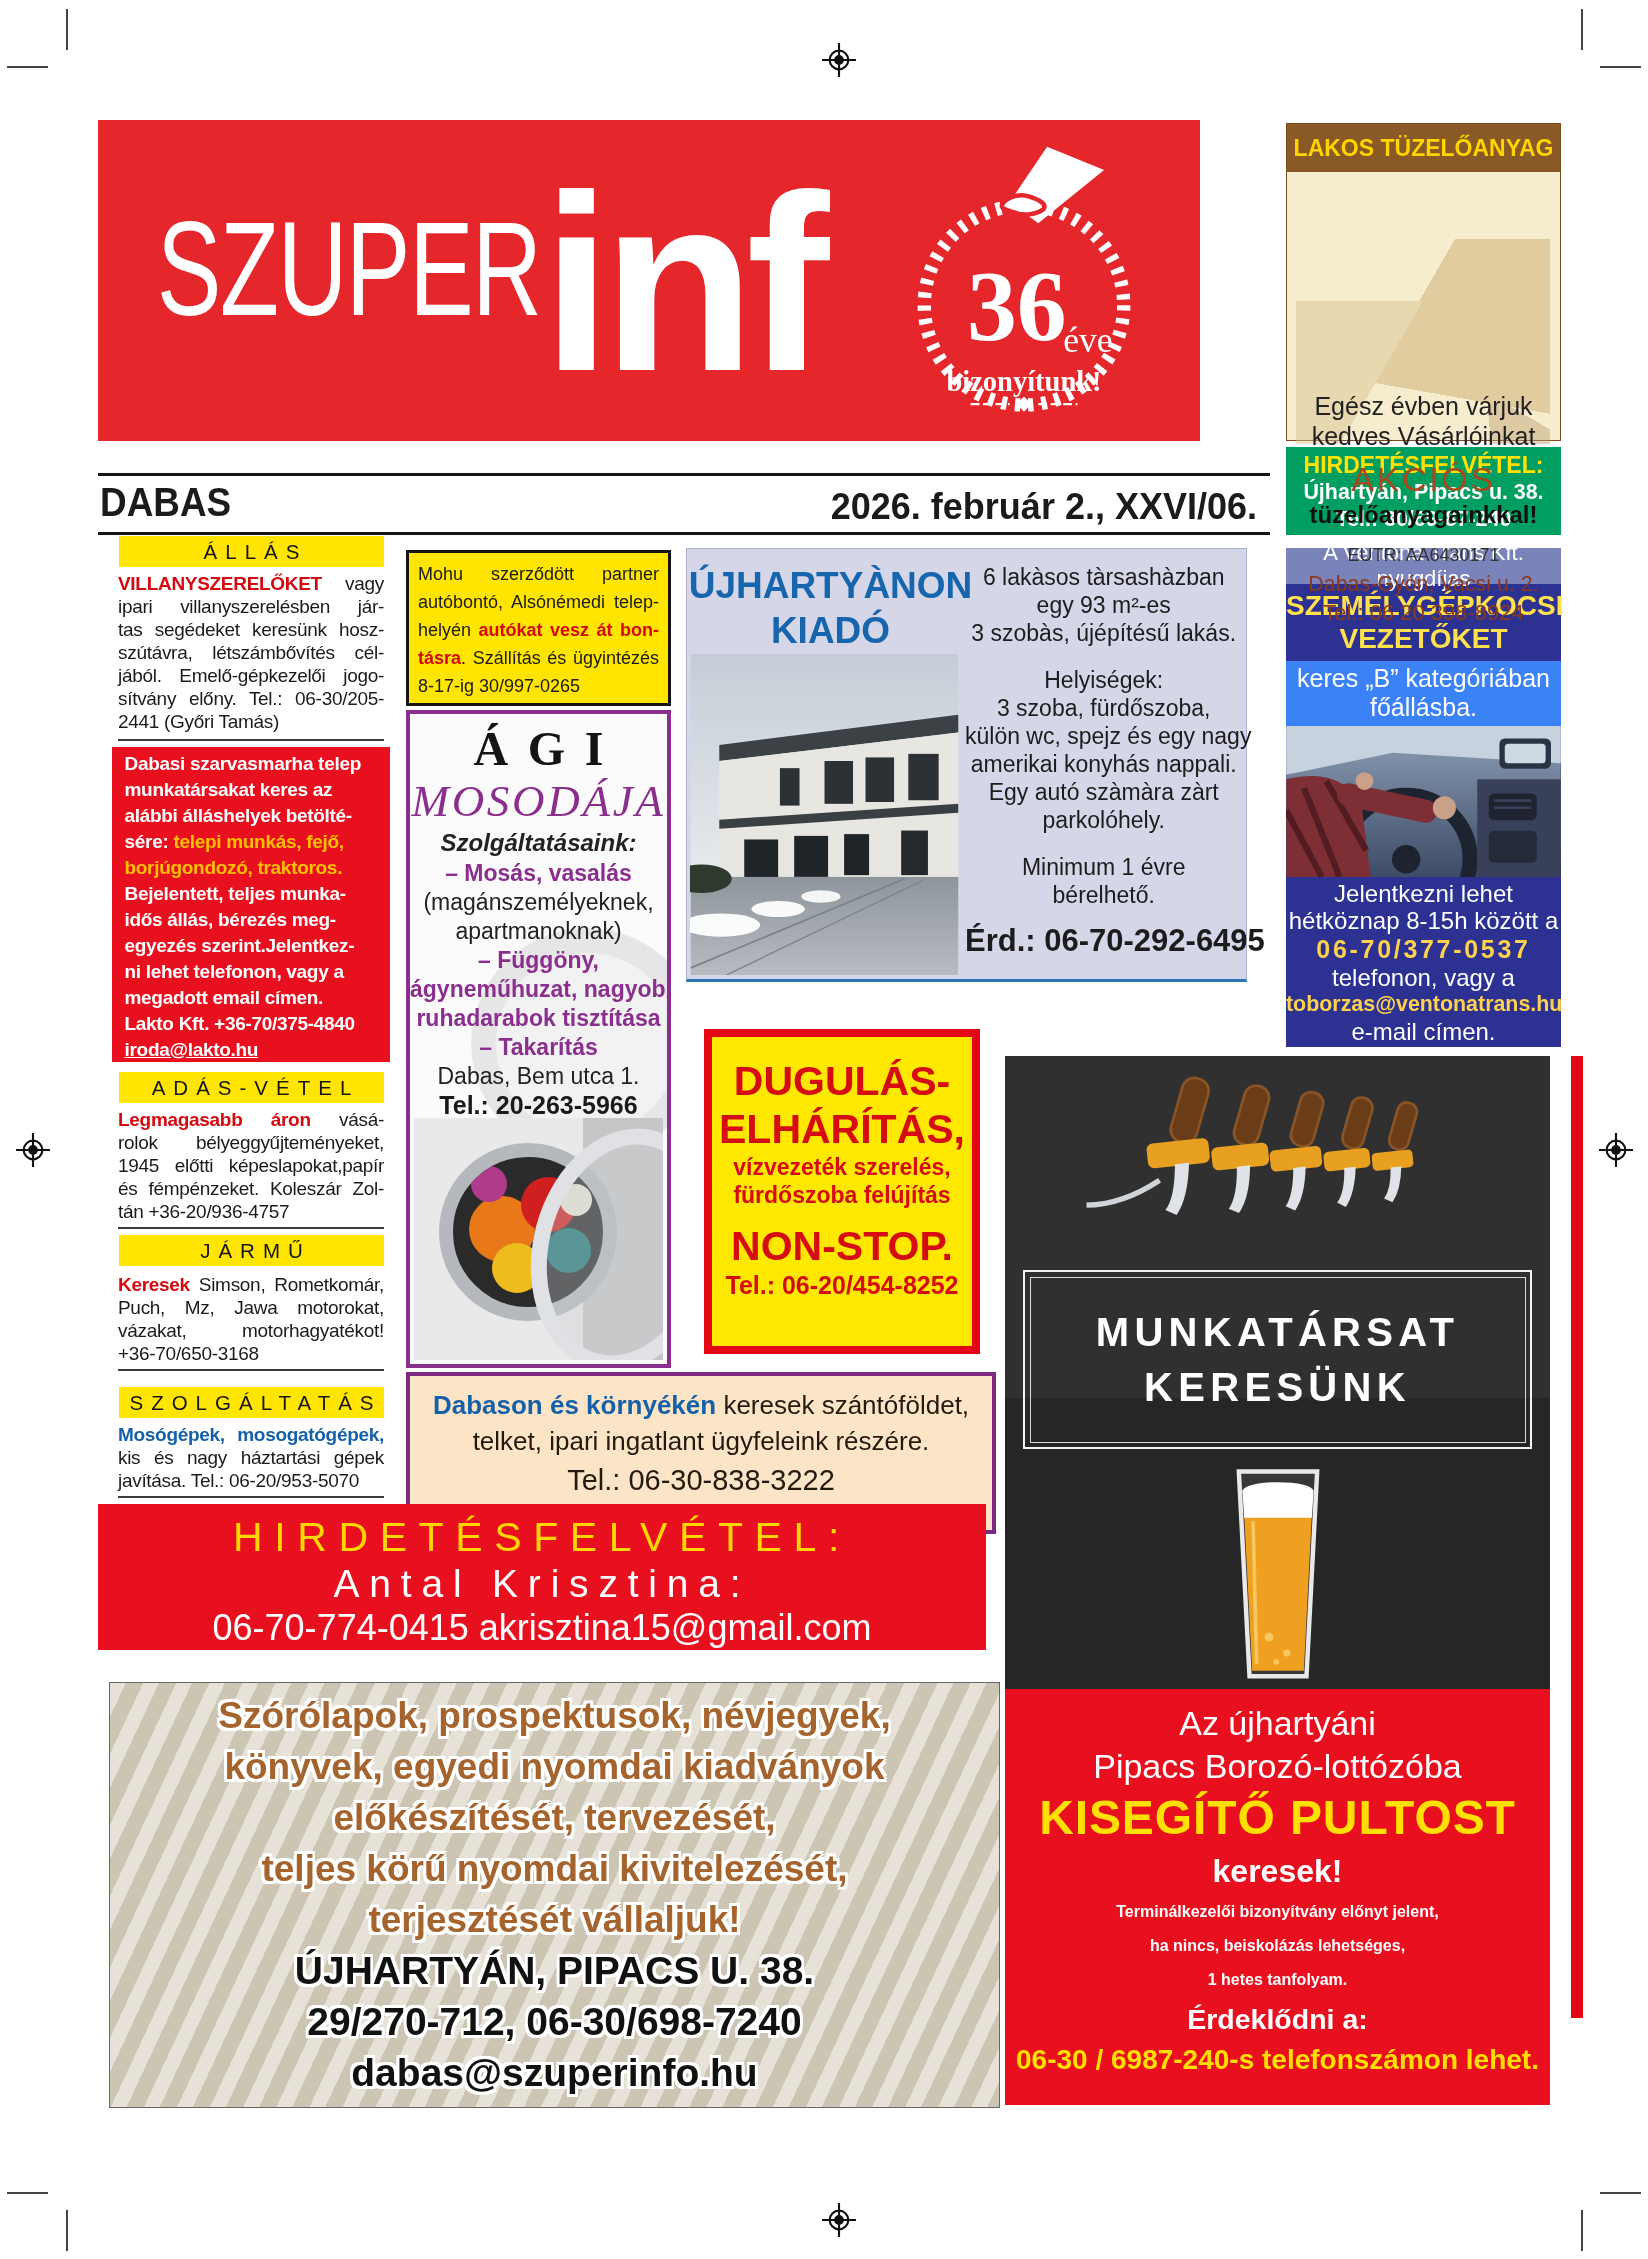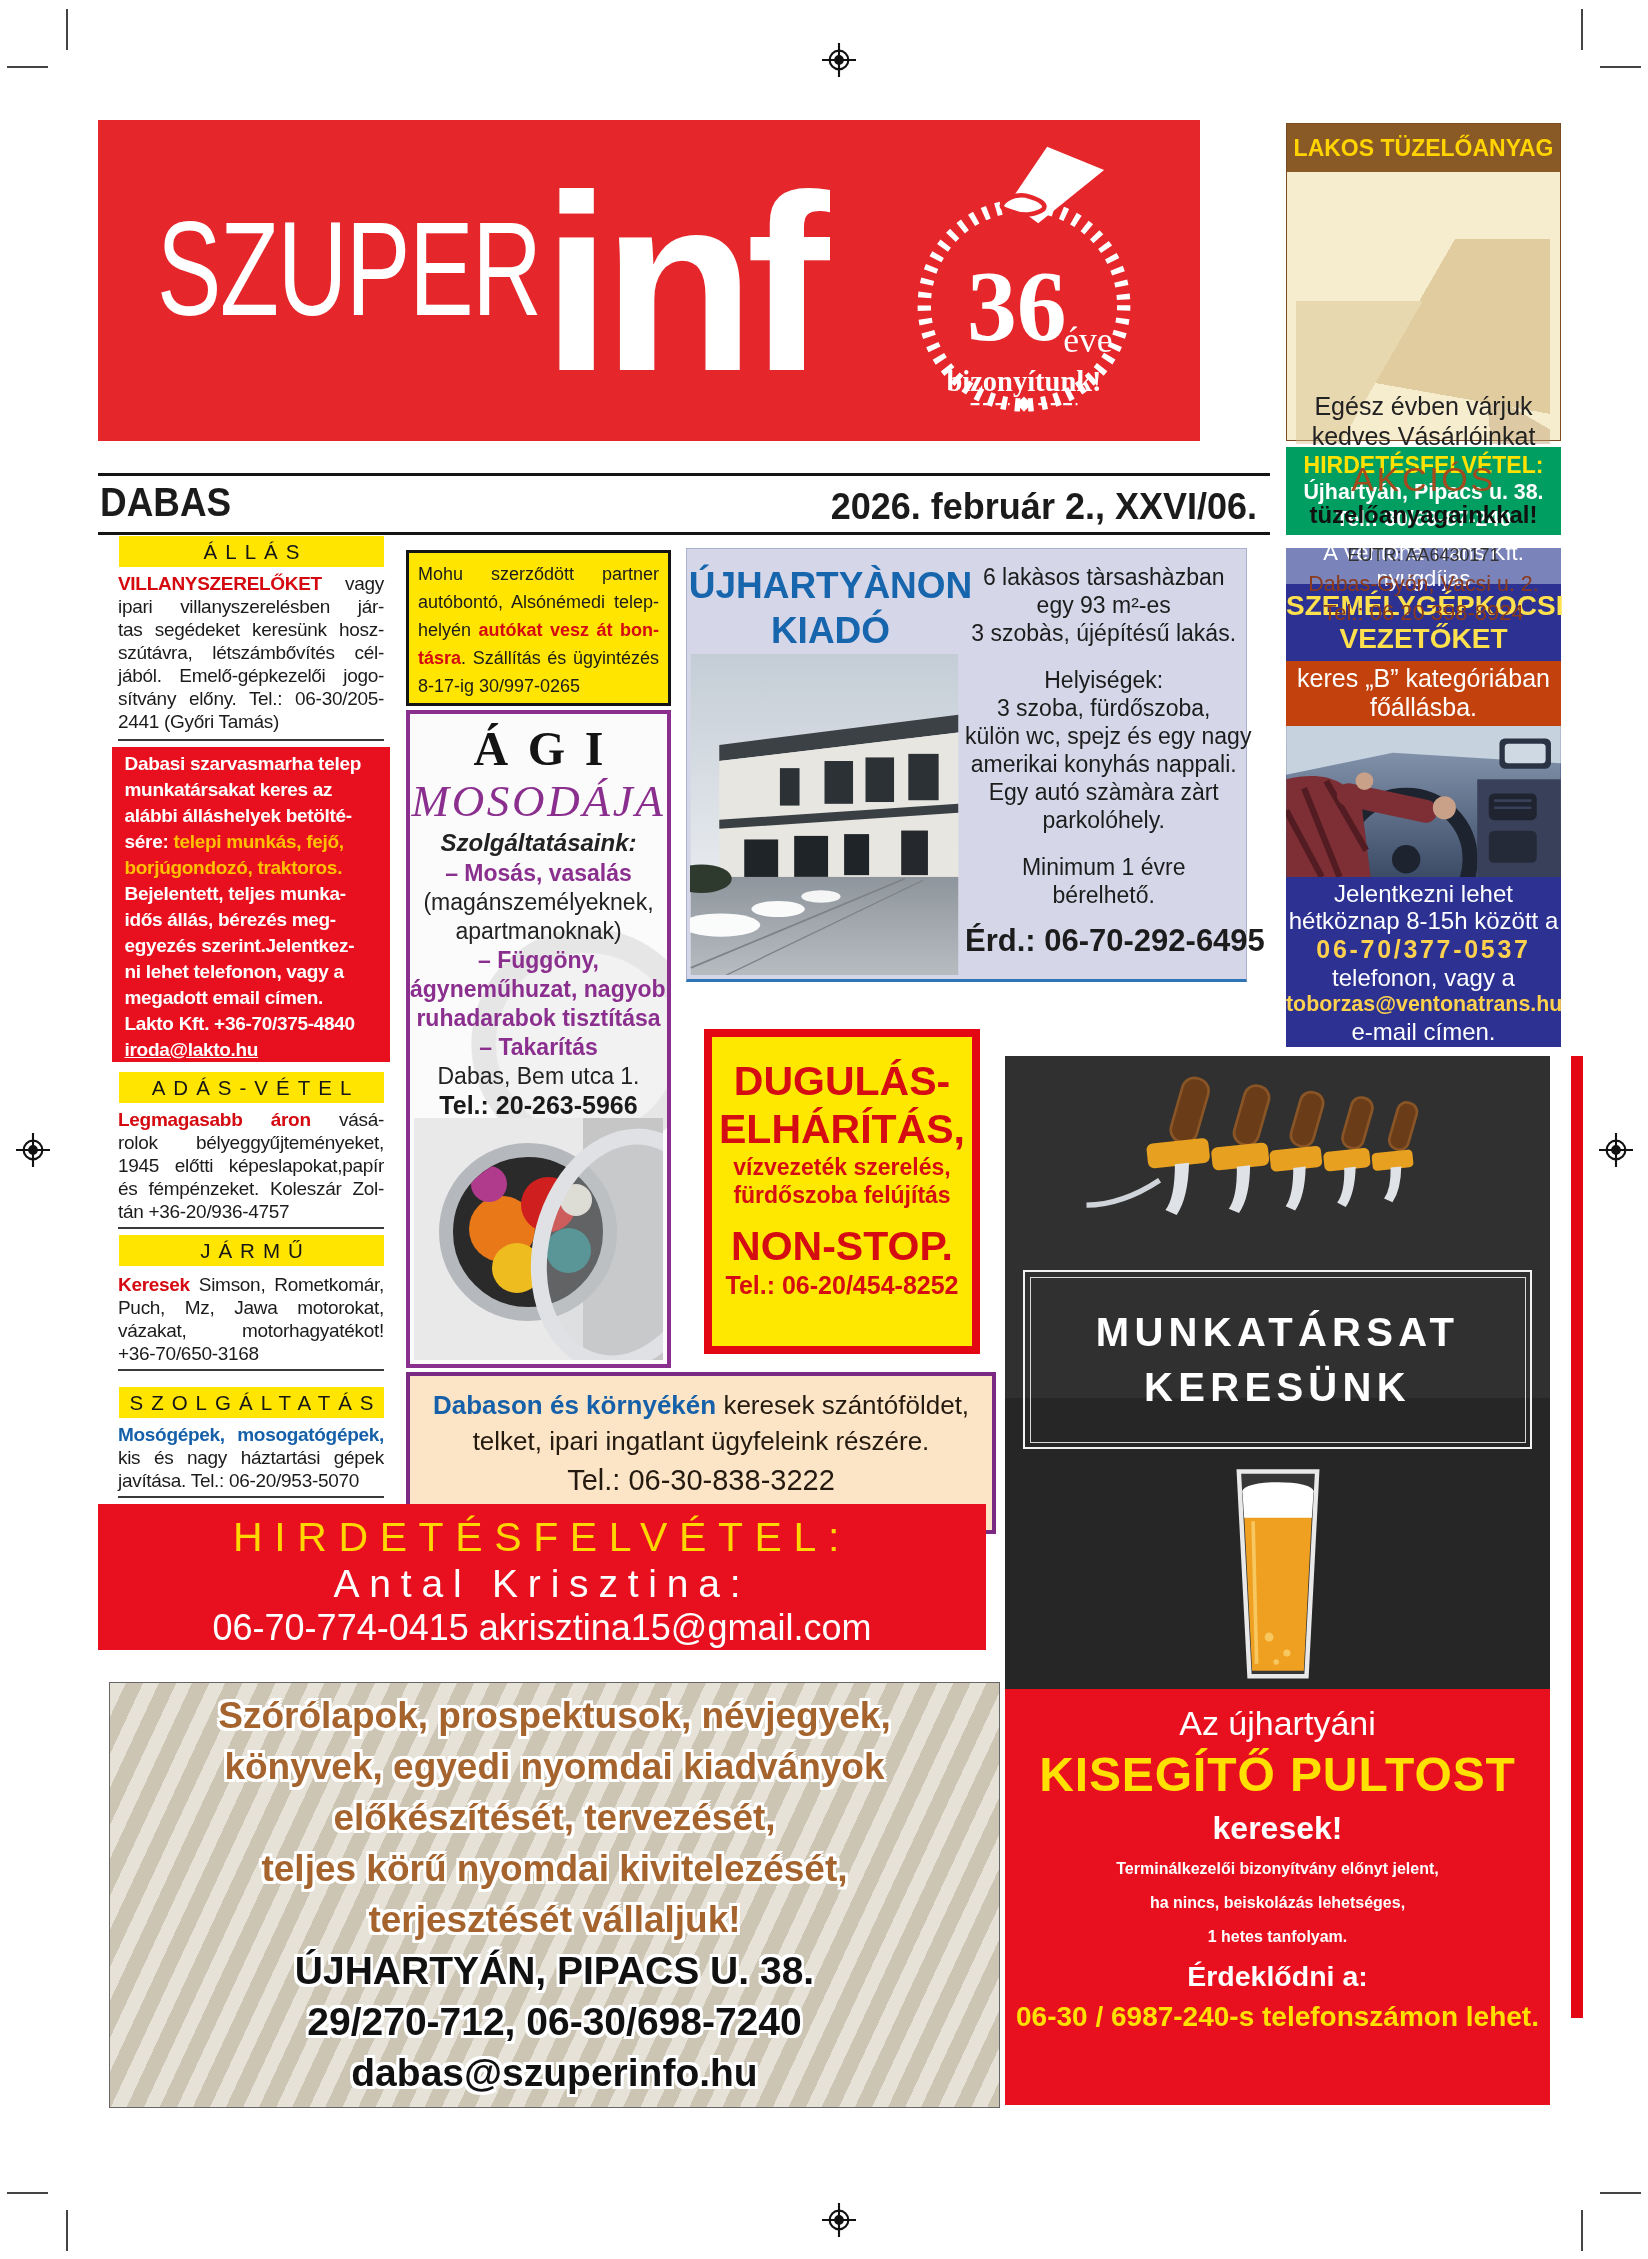--- a/index.html
+++ b/index.html
@@ -114,7 +114,7 @@
   .ventona{left:1286px;top:548px;width:275px;height:499px;background:#2c3192;text-align:center;color:#fff;}
   .vent-head{height:36px;background:#7a84ba;font-size:22px;display:flex;align-items:center;justify-content:center;}
   .vent-role{color:#ffe14d;font-weight:800;font-size:28px;line-height:33px;margin-top:5.3px;}
-  .vent-panel{margin-top:5.3px;background:#c2410c;padding:3.6px 0;font-size:25px;line-height:29px;}
+  .vent-panel{margin-top:5.3px;background:#3b82f6;padding:3.6px 0;font-size:25px;line-height:29px;}
   .driver{width:275px;height:151px;}
   .vent-b{font-size:24px;line-height:27px;}
   .vent-phone{color:#ffd24d;font-weight:700;font-size:25px;letter-spacing:2.7px;line-height:30px;}

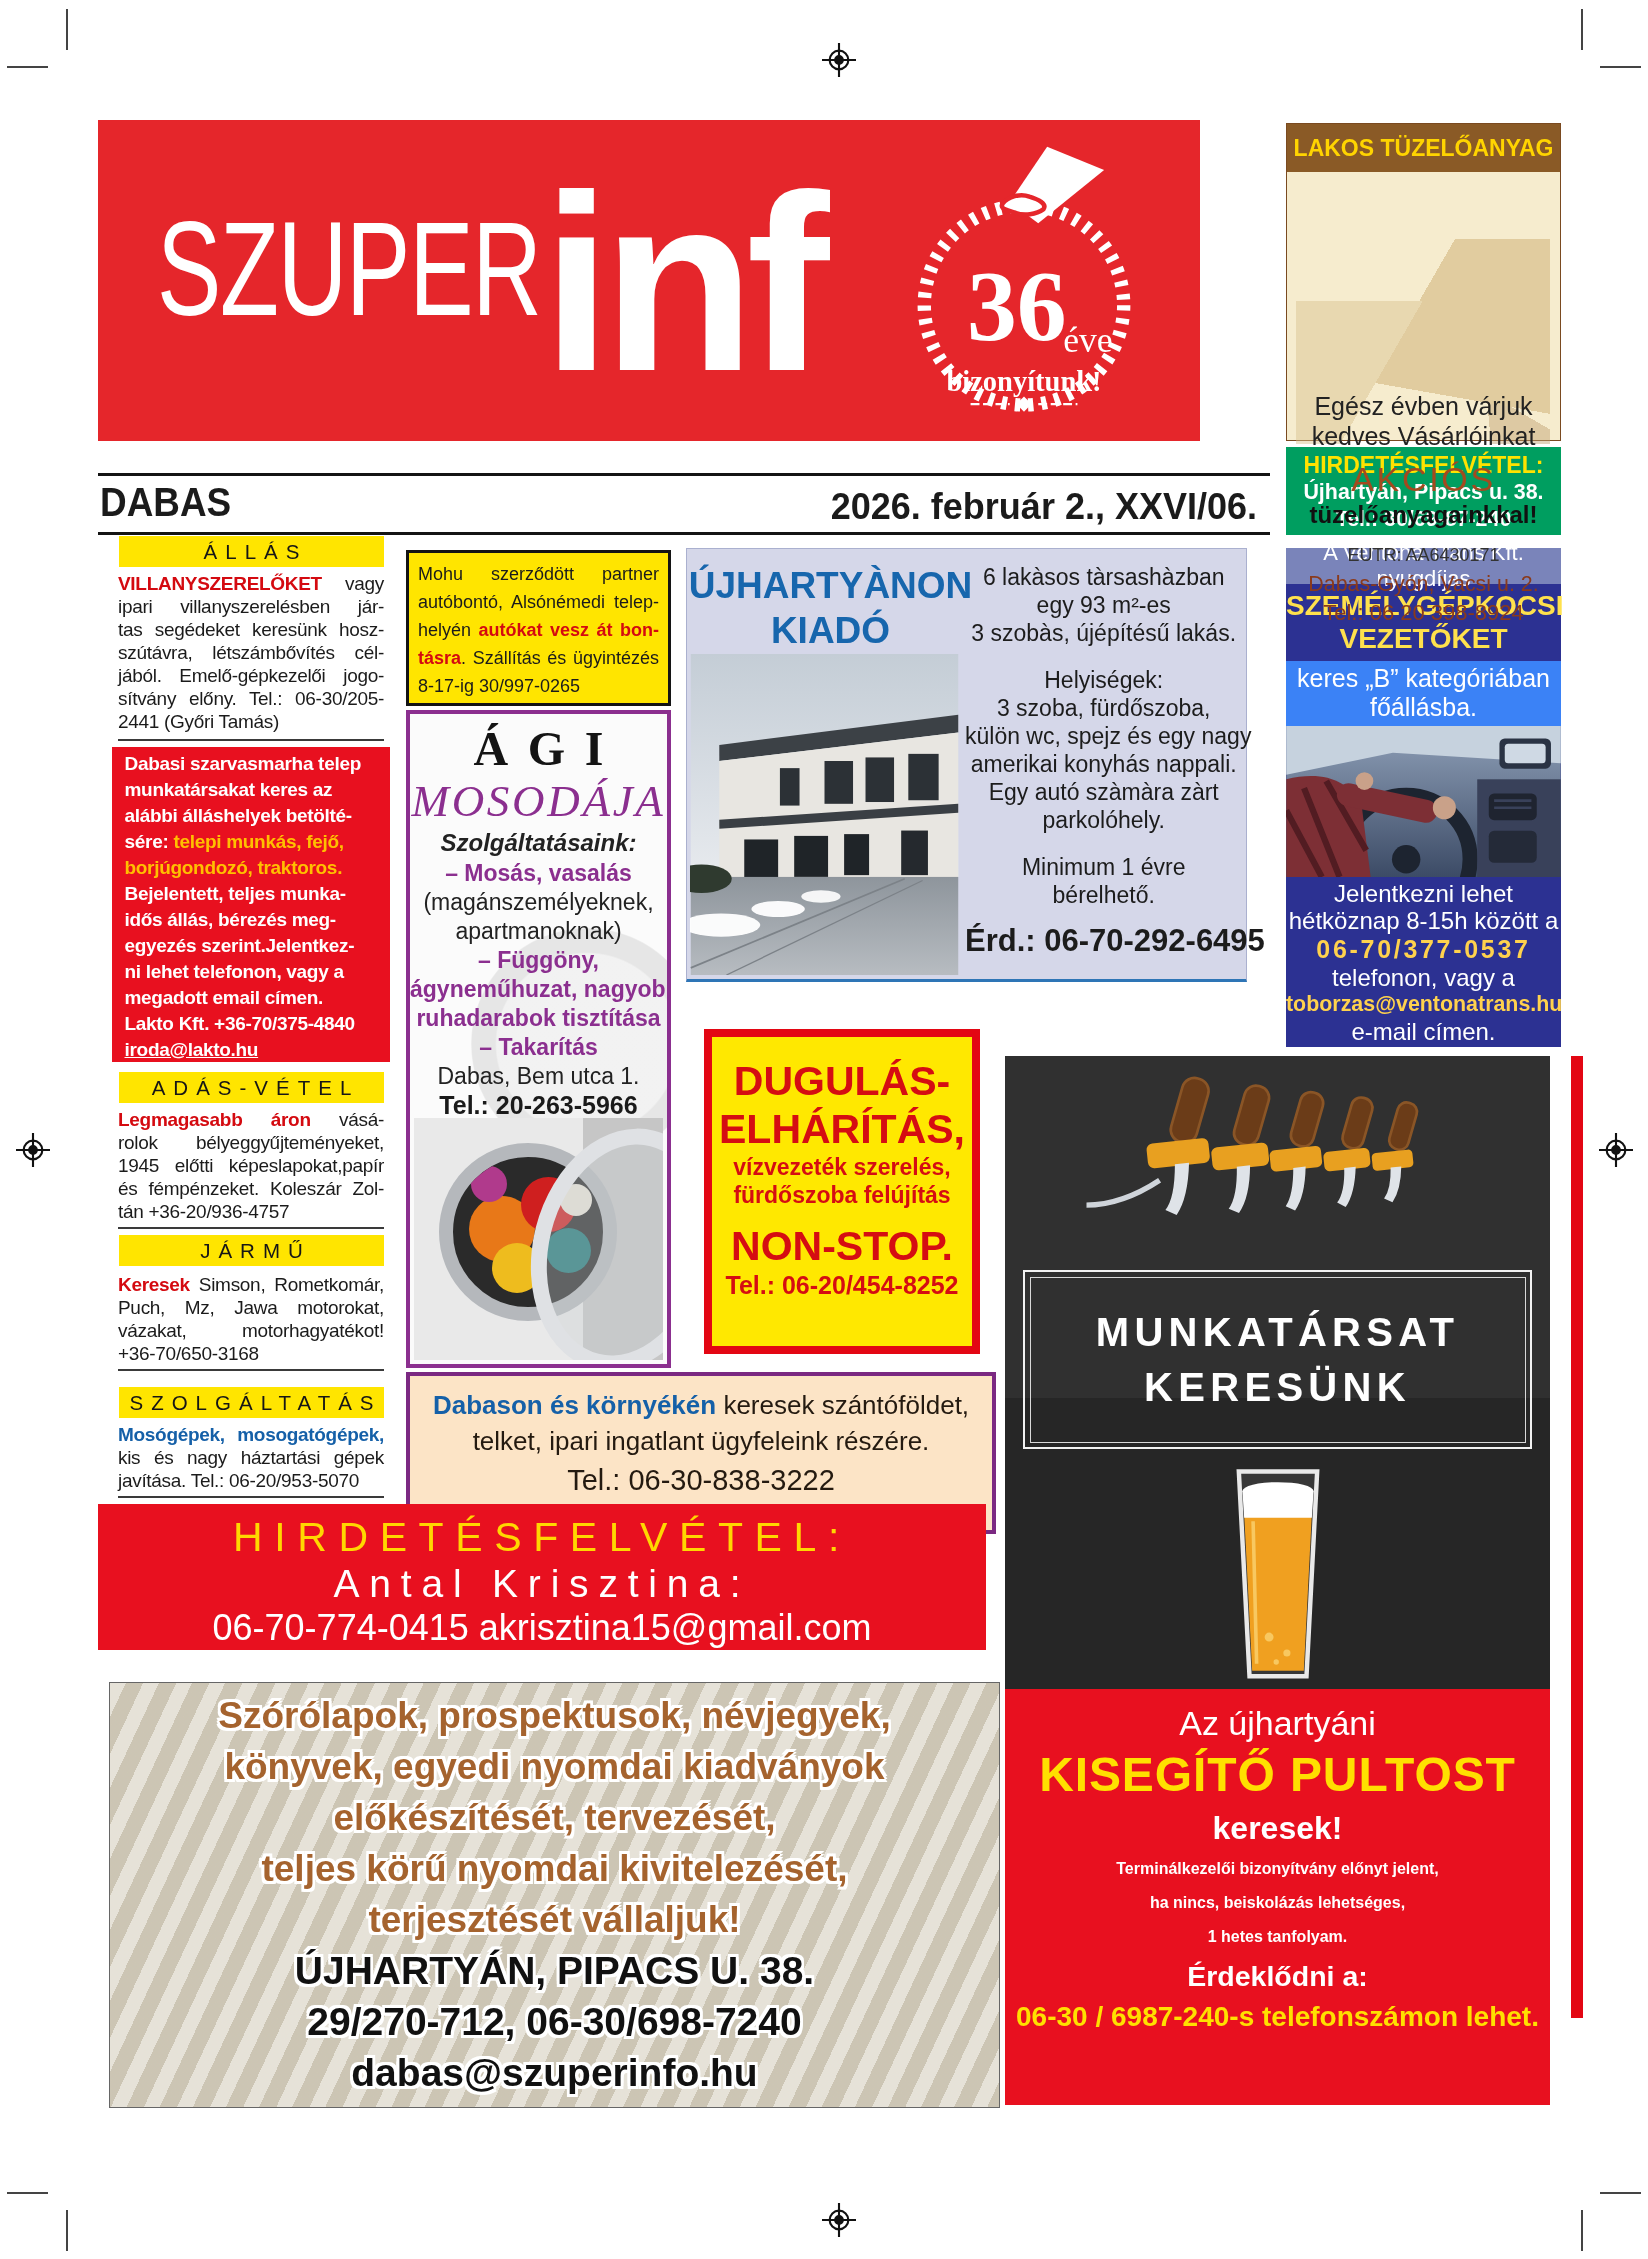--- a/index.html
+++ b/index.html
@@ -498,6 +498,7 @@
 
   <div class="abs pultost">
     <div class="pul-l1">Az újhartyáni</div>
+    <div class="pul-l1">Pipacs Borozó-lottózóba</div>
     <div class="pul-hl">KISEGÍTŐ PULTOST</div>
     <div class="pul-l3">keresek!</div>
     <div class="pul-body">Terminálkezelői bizonyítvány előnyt jelent,</div>

